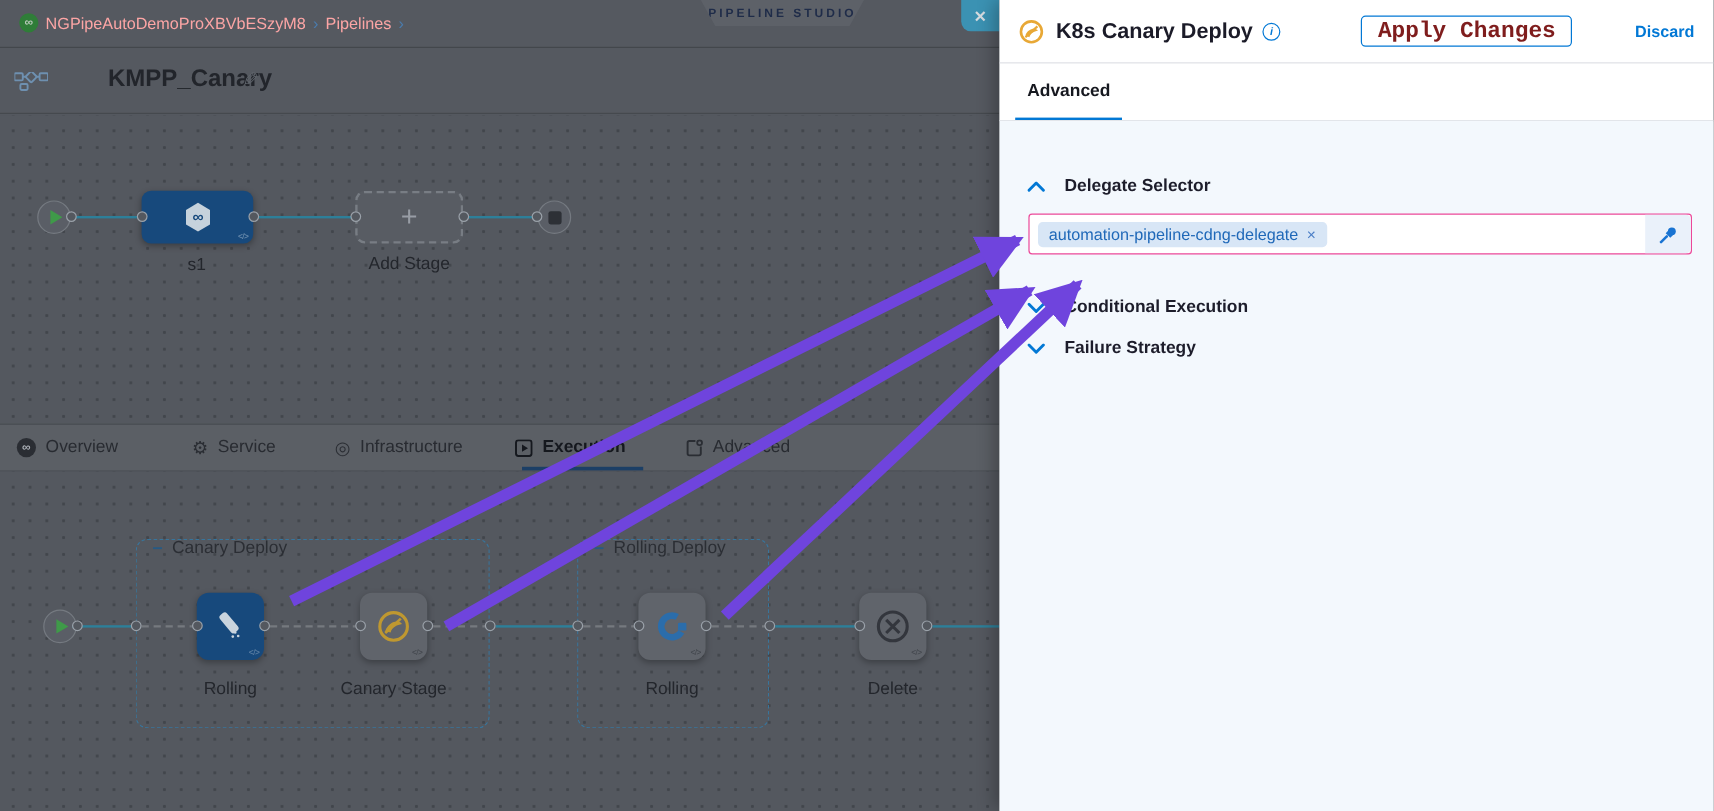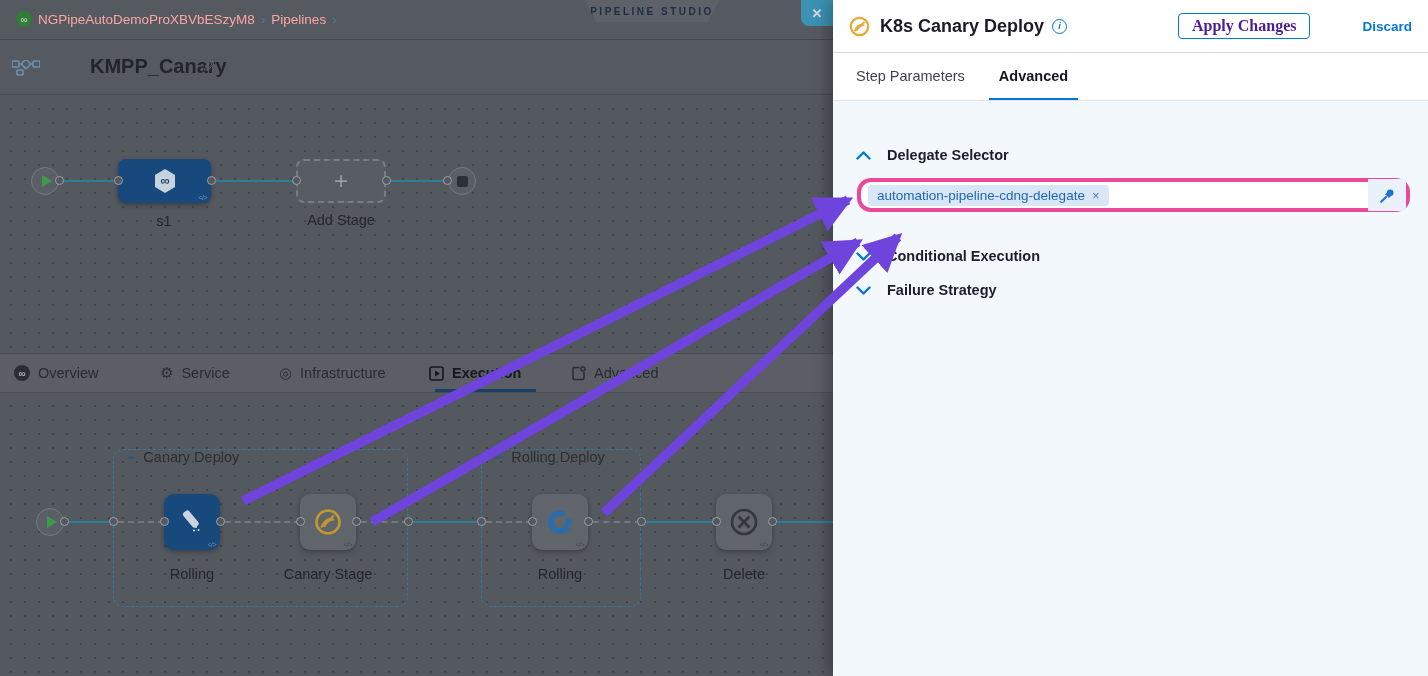--- a/index.html
+++ b/index.html
@@ -73,7 +73,7 @@
   .panel-title { font-size:18px; font-weight:bold; color:#1b1b28; }
   .info-icon { width:15px; height:15px; border:1.5px solid #0278d5; border-radius:50%; color:#0278d5; font-size:9px; font-weight:bold; display:flex; align-items:center; justify-content:center; margin-left:8px; font-style:italic; cursor:pointer; }
   .header-actions { margin-left:auto; display:flex; align-items:center; gap:20px; }
-  .apply-btn { height:26px; padding:0 13px; background:#fff; border:1.5px solid #0278d5; border-radius:4px; color:#4c1d95; font-size:16px; font-weight:bold; cursor:pointer; font-family:Liberation Serif, serif; }
+  .apply-btn { height:26px; padding:0 13px; background:#fff; border:1.5px solid #0278d5; border-radius:4px; color:#7f1d1d; font-size:19px; font-weight:bold; cursor:pointer; font-family:Liberation Mono, monospace; }
   .discard-btn { background:none; border:none; color:#0278d5; font-size:13.5px; font-weight:bold; cursor:pointer; font-family:inherit;margin-left:32px; }
 
   .panel-tabs { position:absolute; left:0; top:53px; width:595px; height:48px; background:#fff; border-bottom:1px solid #e2e5ea; display:flex; align-items:stretch; padding-left:13px; }

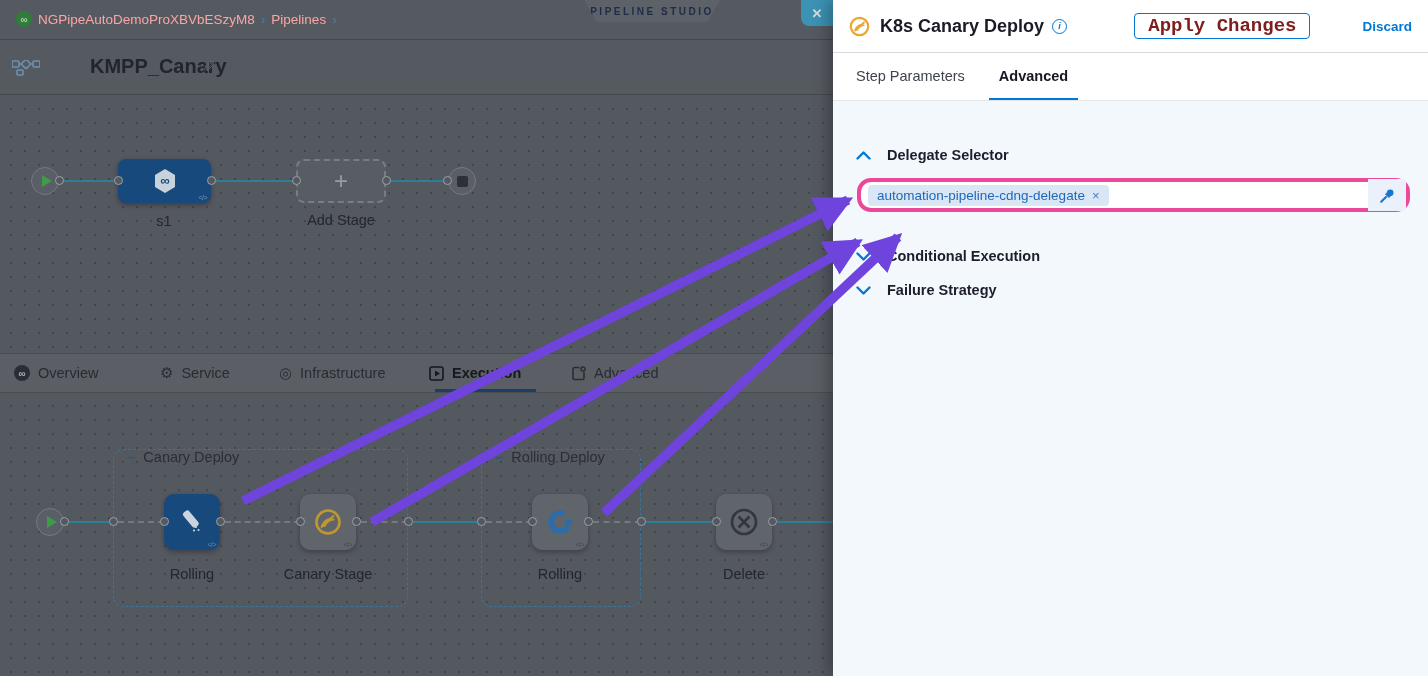--- a/index.html
+++ b/index.html
@@ -292,7 +292,6 @@
   </div>
 
   <div class="panel-tabs">
-    <div class="panel-tab">Step Parameters</div>
     <div class="panel-tab active">Advanced</div>
   </div>
 

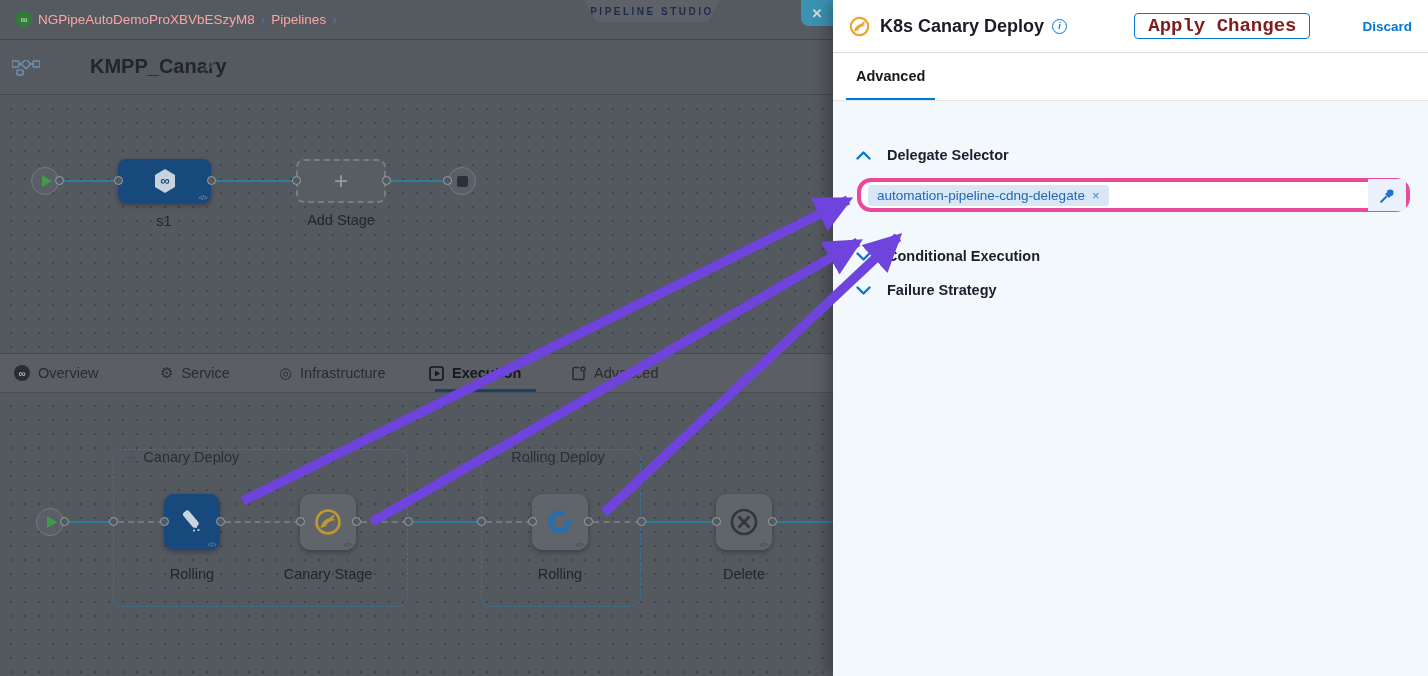--- a/index.html
+++ b/index.html
@@ -85,7 +85,7 @@
   .chev { width:15px; height:9px; flex:0 0 auto; }
   .section-label { font-size:14.5px; font-weight:bold; color:#1d1d2b; }
 
-  .delegate-input { position:absolute; left:24px; top:77px; width:553px; height:34px; background:#fff; border:4px solid #ec4899; border-radius:14px; display:flex; align-items:center; padding:0 0 0 7px; cursor:text; }
+  .delegate-input { position:absolute; left:24px; top:77px; width:553px; height:34px; background:#fff; border:1px solid #ec4899; border-radius:3px; display:flex; align-items:center; padding:0 0 0 7px; cursor:text; }
   .tag-chip { display:flex; align-items:center; gap:7px; background:#d8e6f6; border-radius:4px; padding:3px 9px; font-size:13.5px; color:#1f68b8; }
   .tag-x { color:#4a7ec6; font-size:13px; cursor:pointer; }
   .pin-btn { margin-left:auto; width:38px; height:32px; background:#eaf1fa; border:none; border-radius:0 4px 4px 0; display:flex; align-items:center; justify-content:center; cursor:pointer; }

